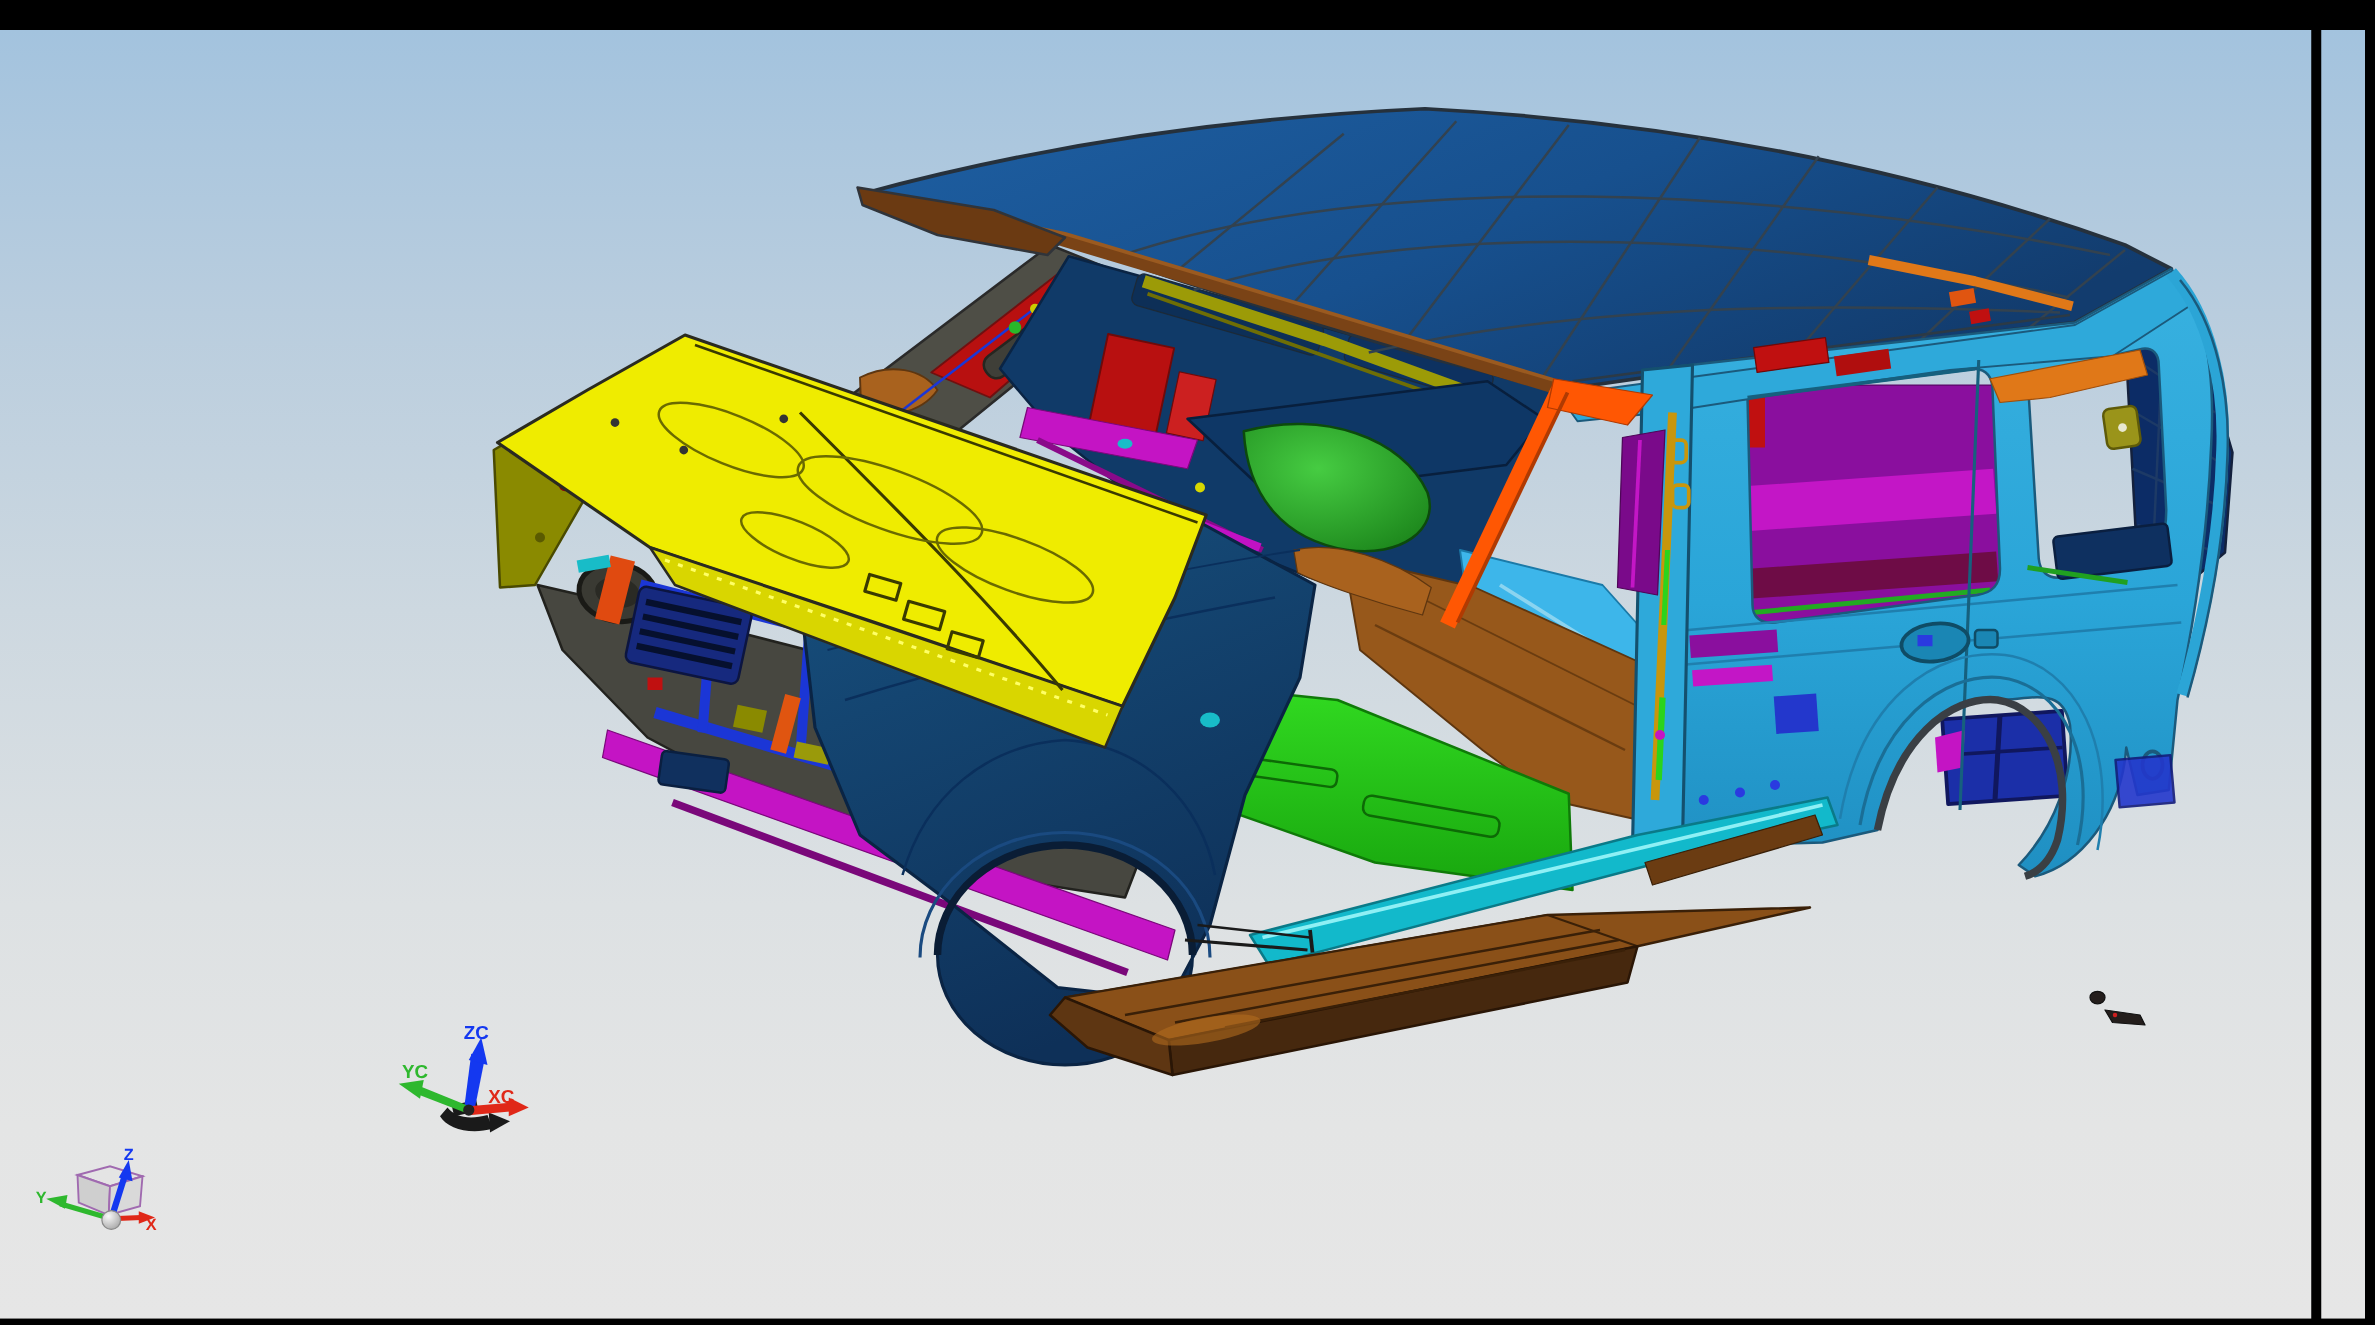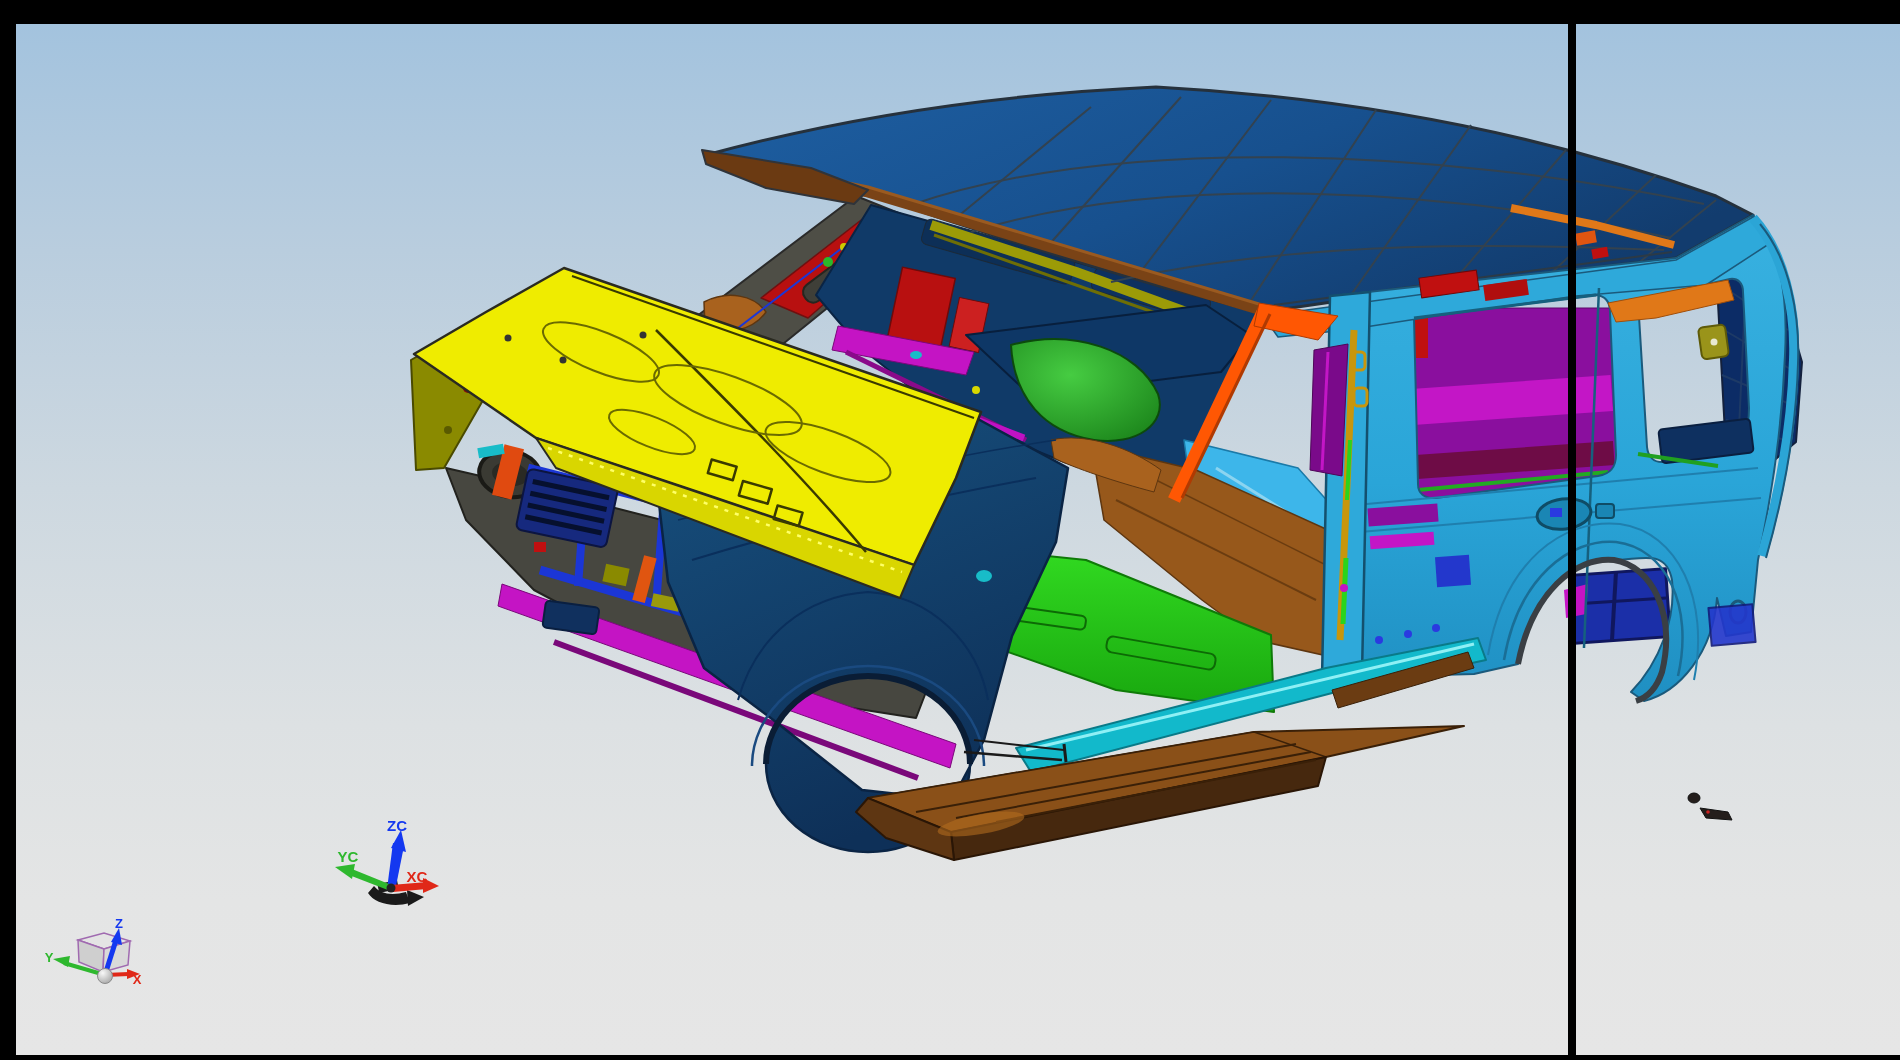--- a/index.html
+++ b/index.html
@@ -4,7 +4,7 @@
 <style>
   html,body{margin:0;padding:0;width:1900px;height:1060px;overflow:hidden;background:#000;
     font-family:"Liberation Sans",sans-serif;}
-  #stage{position:relative;width:1560px;height:1060px;margin-left:16px;}
+  #stage{position:relative;width:1857px;height:1060px;}
   .bar{position:absolute;background:#000;z-index:3;}
   #topbar{left:0;top:0;width:1900px;height:24px;}
   #rightbar{right:0;top:0;width:8px;height:1060px;}

